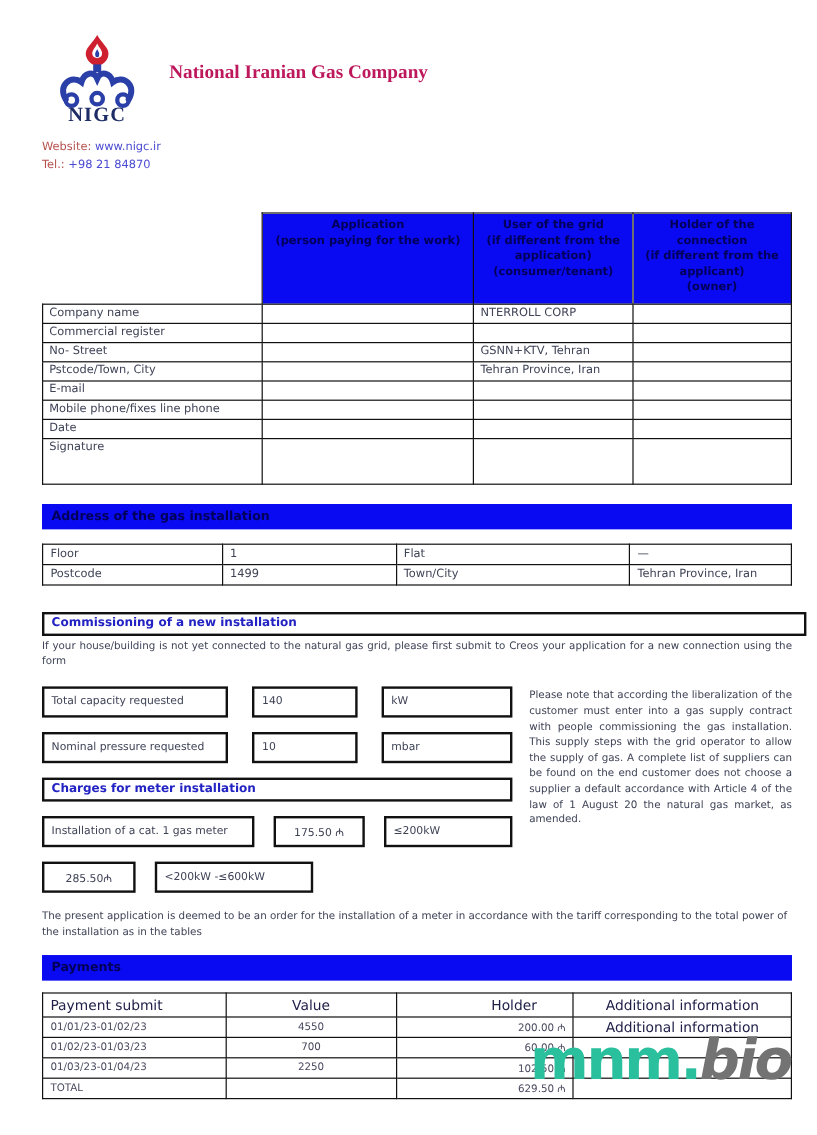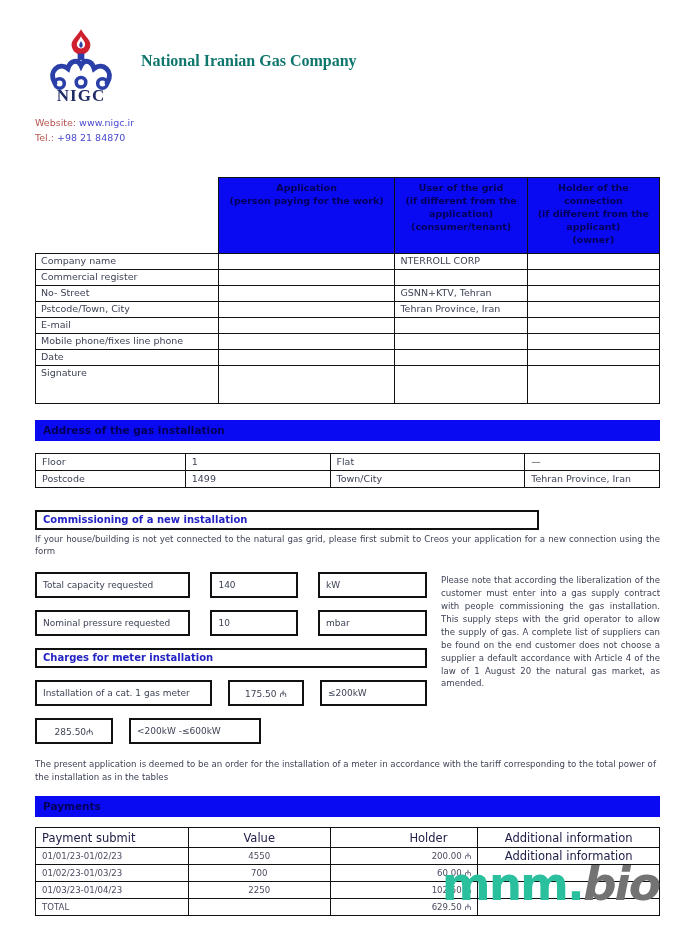--- a/index.html
+++ b/index.html
@@ -26,7 +26,7 @@
   }
   .company-name {
     font-family:"Liberation Serif", serif;
-    font-size:16px; font-weight:bold; color:#0f766e;
+    font-size:16px; font-weight:bold; color:#be185d;
     margin-top:-12px;
   }
   .contact { margin-top:10px; font-size:9.5px; line-height:1.55; }

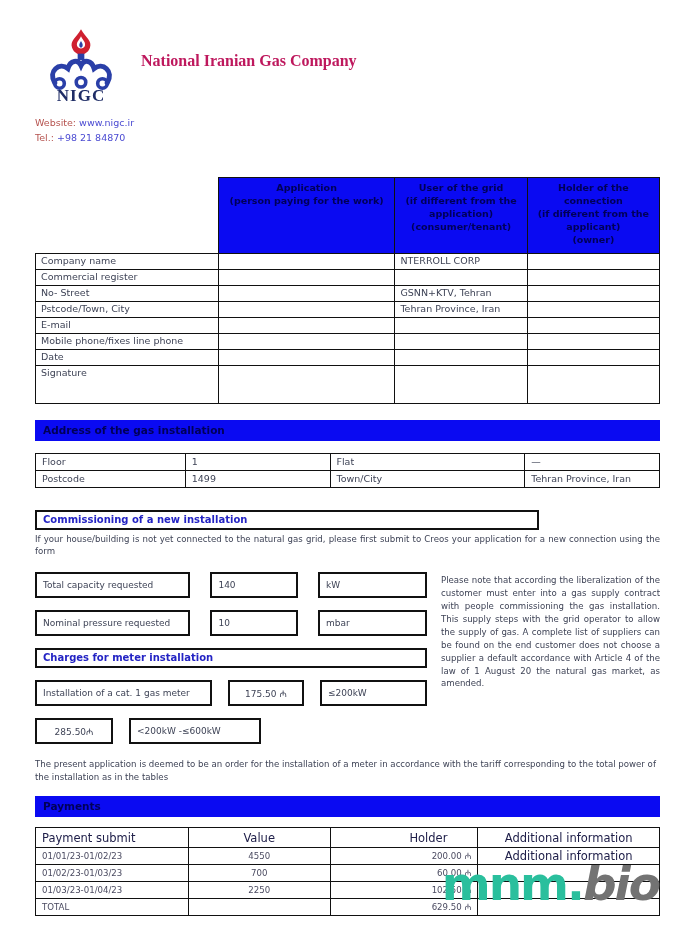--- a/index.html
+++ b/index.html
@@ -65,7 +65,7 @@
 
   
   .boxed-title {
-    width:504px; border:2px solid #111; color:#2323c4; font-weight:bold;
+    width:637px; border:2px solid #111; color:#2323c4; font-weight:bold;
     font-size:10px; padding:2px 6px 3px; margin-top:22px; background:#fff;
   }
   .intro { width:625px; font-size:8.6px; line-height:1.5; margin-top:3px; text-align:justify; }

